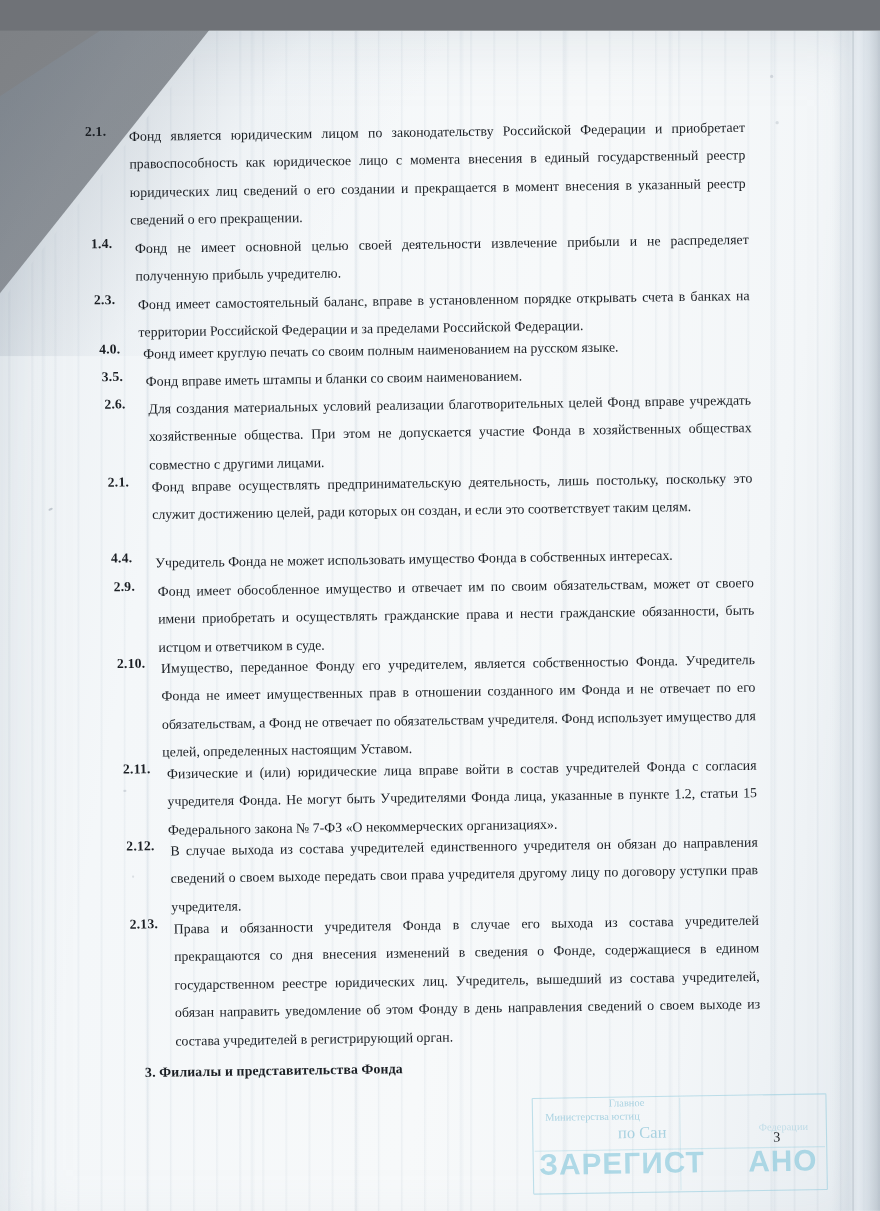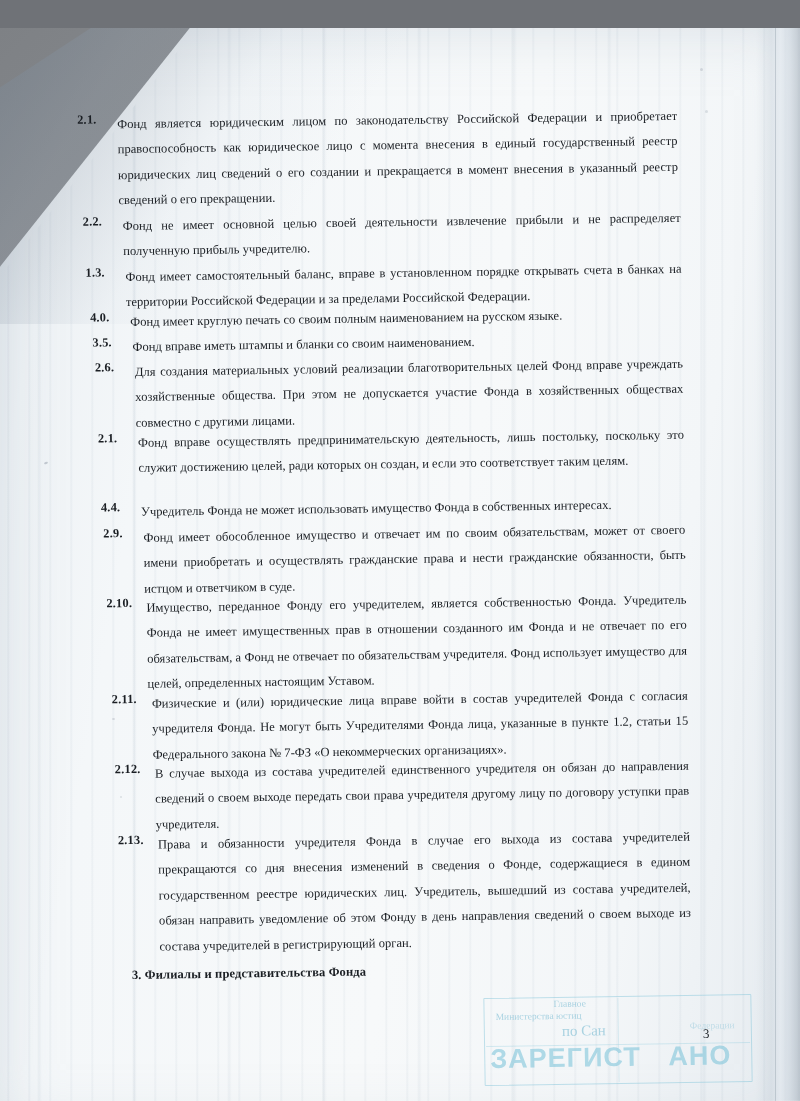--- a/index.html
+++ b/index.html
@@ -293,7 +293,7 @@
     </div>
 
     <div class="clause" id="c22">
-      <span class="clause-num num-w-short">2.2.</span>
+      <span class="clause-num num-w-short">1.4.</span>
       <span class="clause-text">Фонд не имеет основной целью своей деятельности извлечение прибыли и не распределяет полученную прибыль учредителю.</span>
     </div>
 

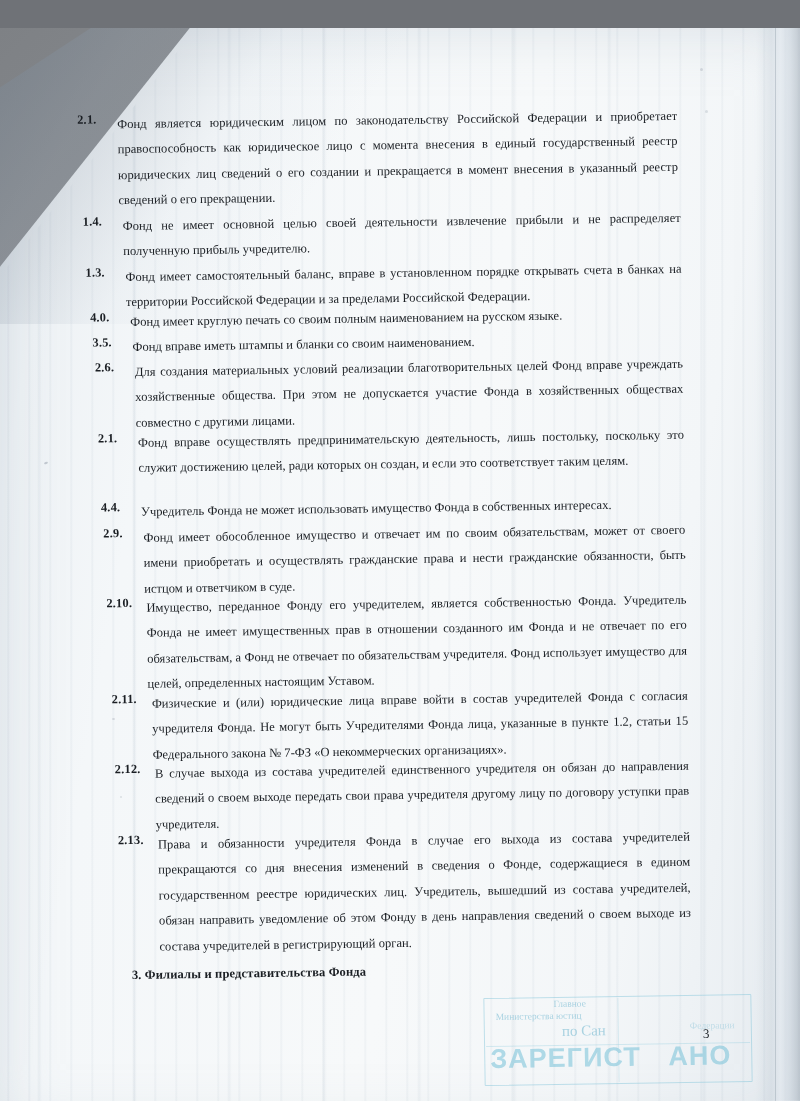--- a/index.html
+++ b/index.html
@@ -298,7 +298,7 @@
     </div>
 
     <div class="clause" id="c23">
-      <span class="clause-num num-w-short">1.3.</span>
+      <span class="clause-num num-w-short">2.3.</span>
       <span class="clause-text">Фонд имеет самостоятельный баланс, вправе в установленном порядке открывать счета в банках на территории Российской Федерации и за пределами Российской Федерации.</span>
     </div>
 

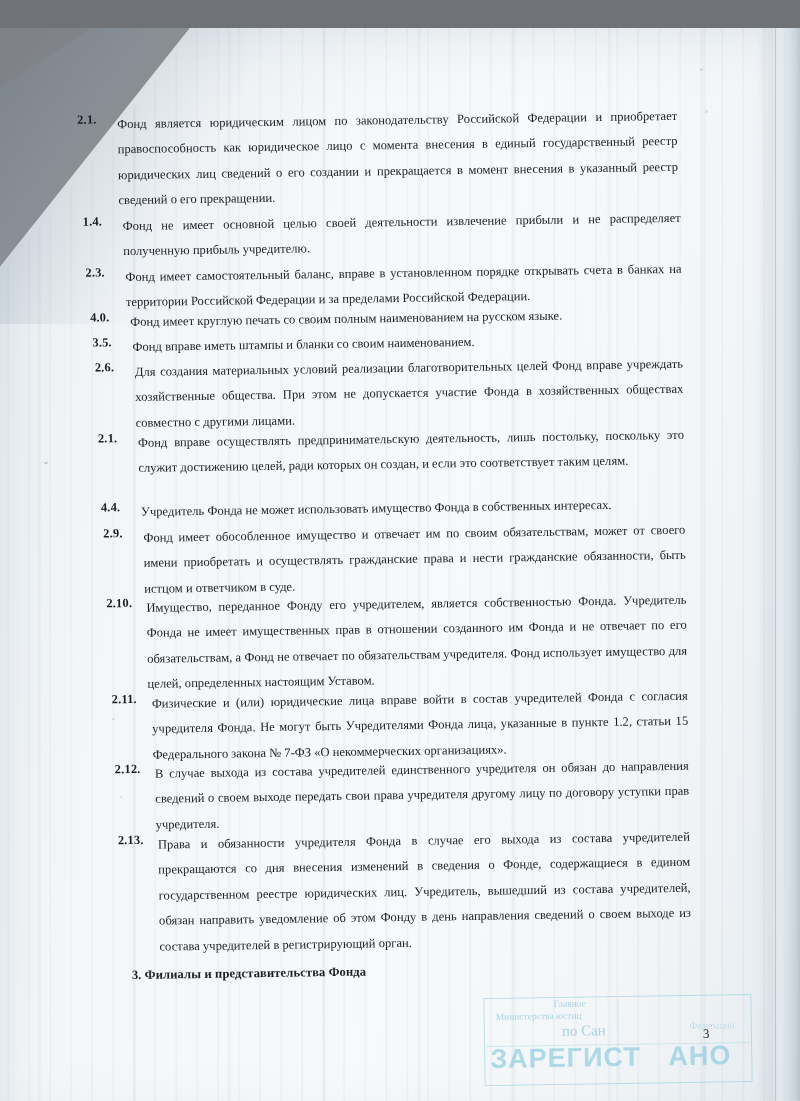--- a/index.html
+++ b/index.html
@@ -232,7 +232,7 @@
     opacity: 0.95;
   }
   .stamp-big-left  { left: 6px; }
-  .stamp-big-right { left: 184px; text-align: center; }
+  .stamp-big-right { left: 196px; text-align: center; }
   .stamp-col-divider {
     position: absolute;
     left: 134px; top: 2px;

